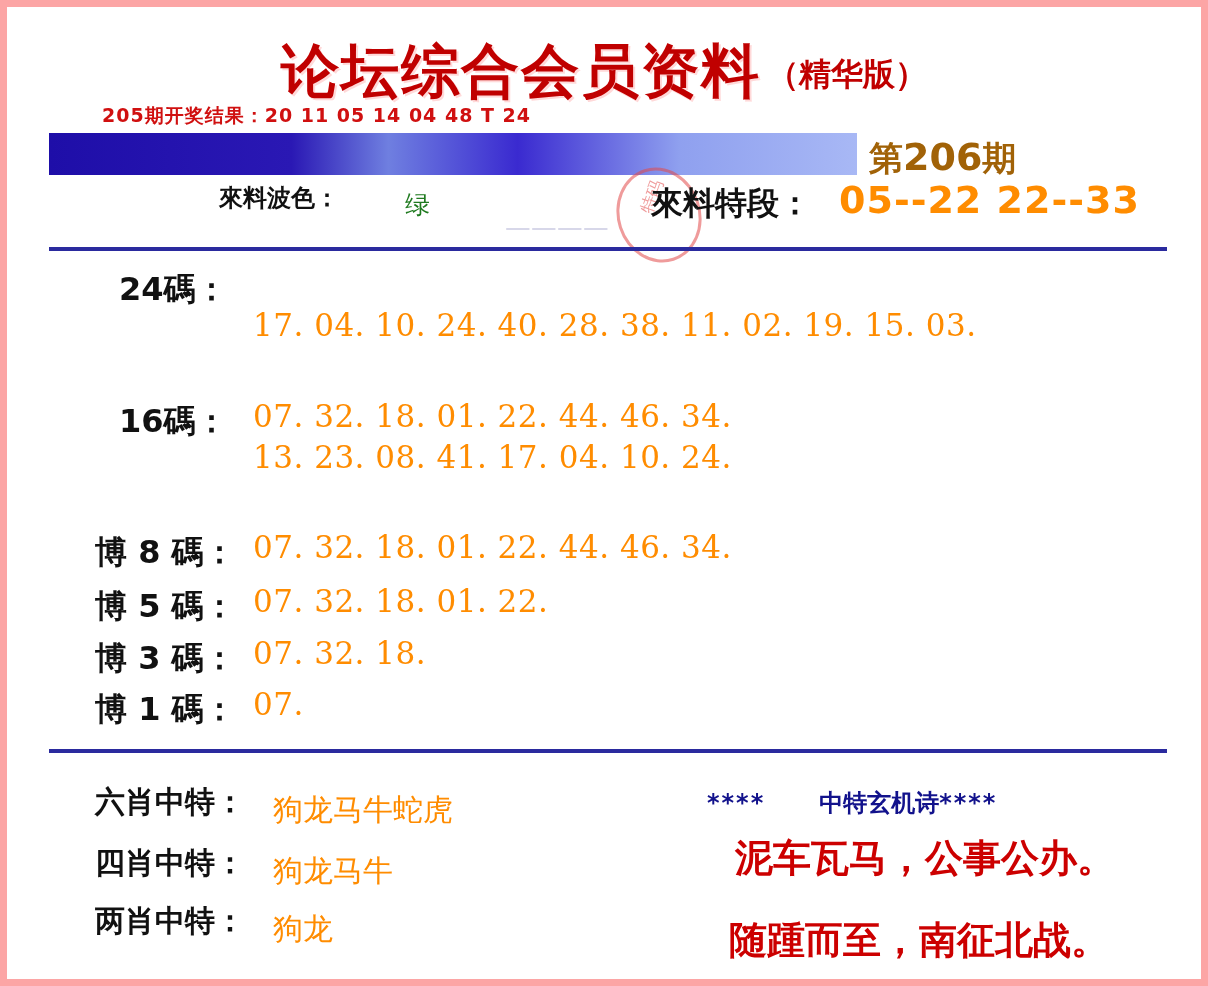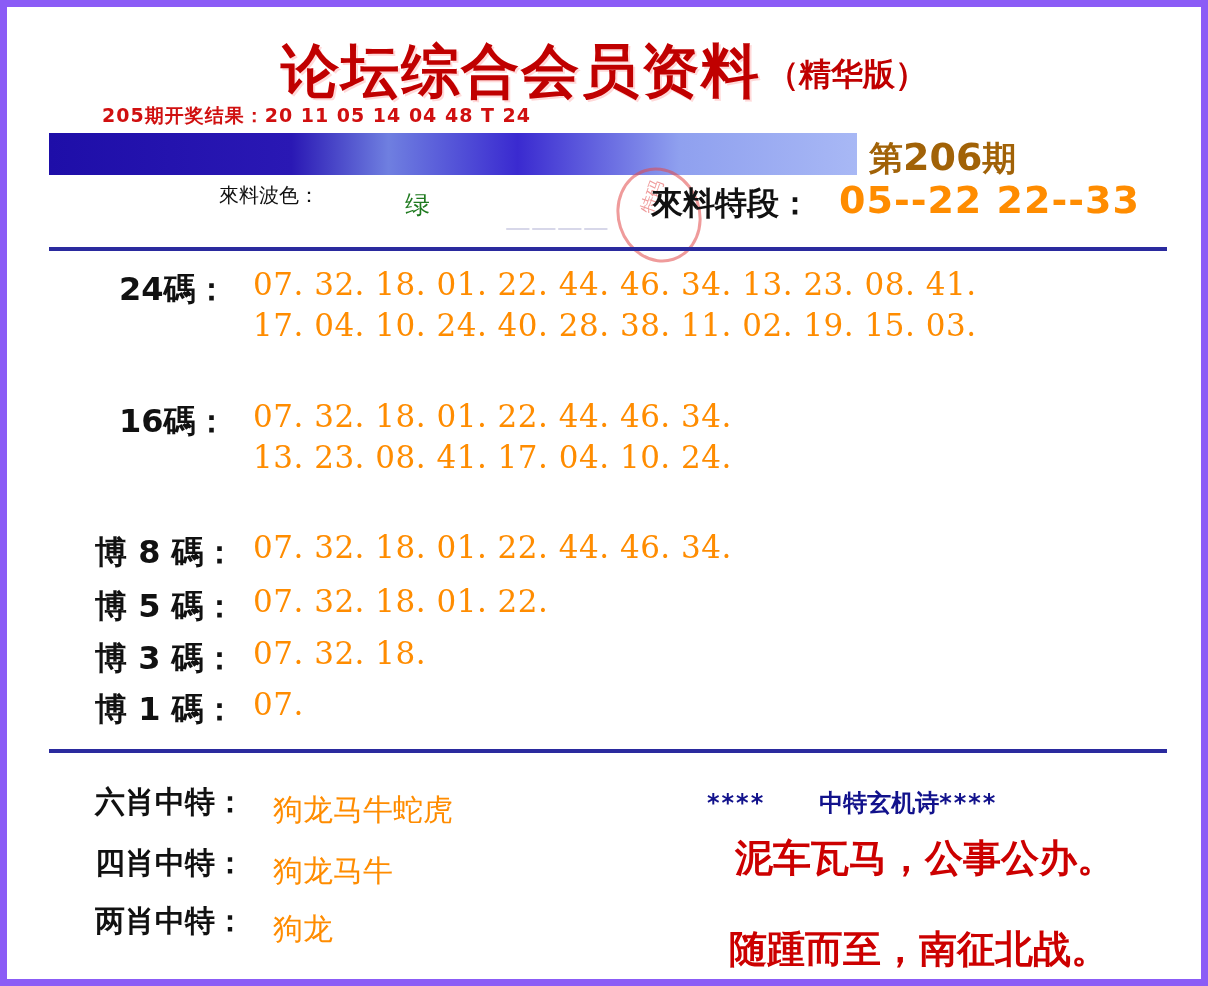--- a/index.html
+++ b/index.html
@@ -16,7 +16,7 @@
     height: 986px;
     background: #ffffff;
     box-sizing: border-box;
-    border: 7px solid #8b5cf6;
+    border: 7px solid #fca5a5;
     overflow: hidden;
   }
   .inner {

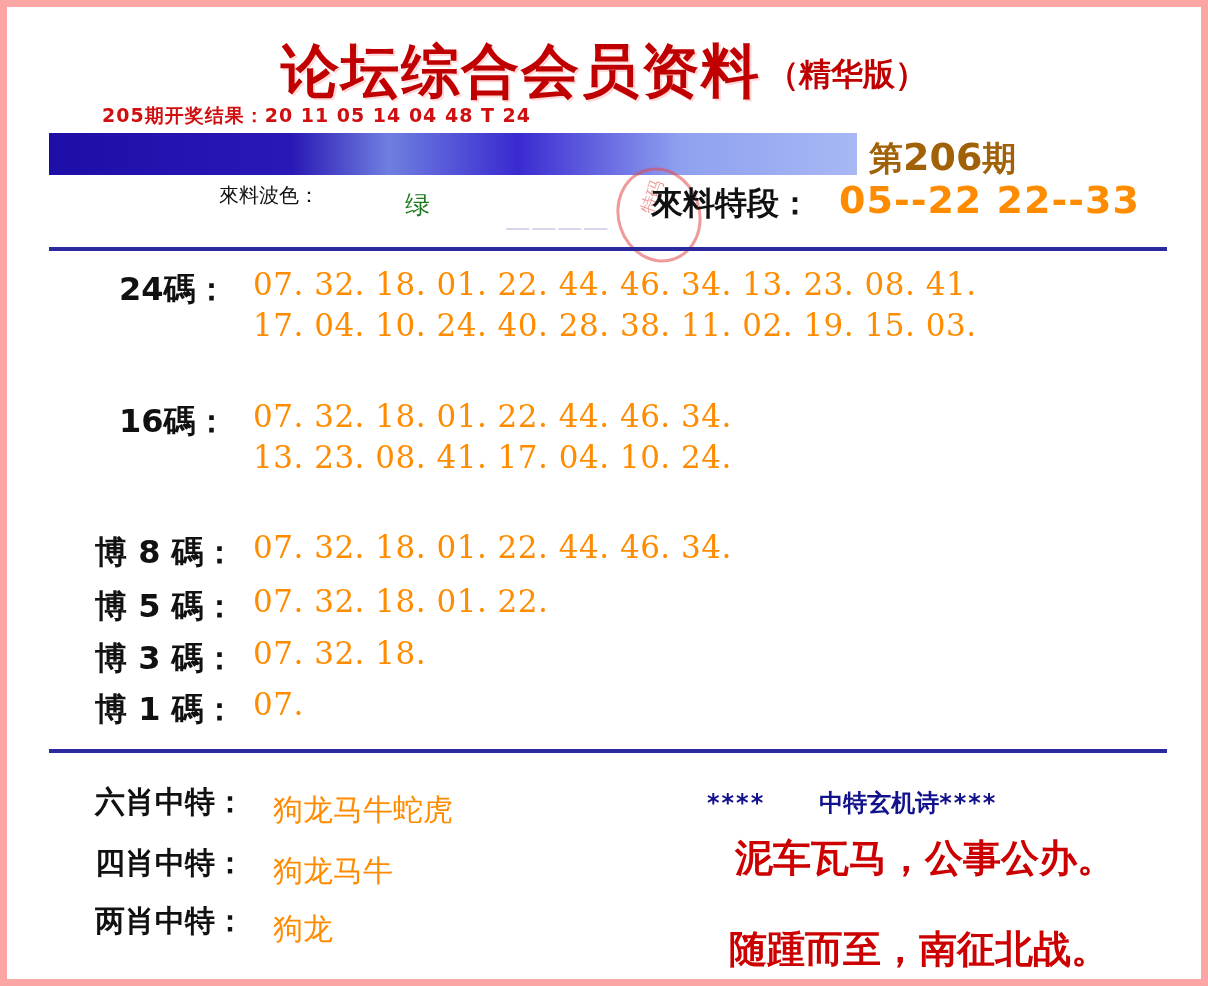--- a/index.html
+++ b/index.html
@@ -101,8 +101,8 @@
     left: 212px;
     top: 0;
     font-family: "DejaVu Sans", sans-serif;
-    font-size: 20px;
-    font-weight: normal;
+    font-size: 24px;
+    font-weight: bold;
     color: #111111;
     white-space: nowrap;
   }

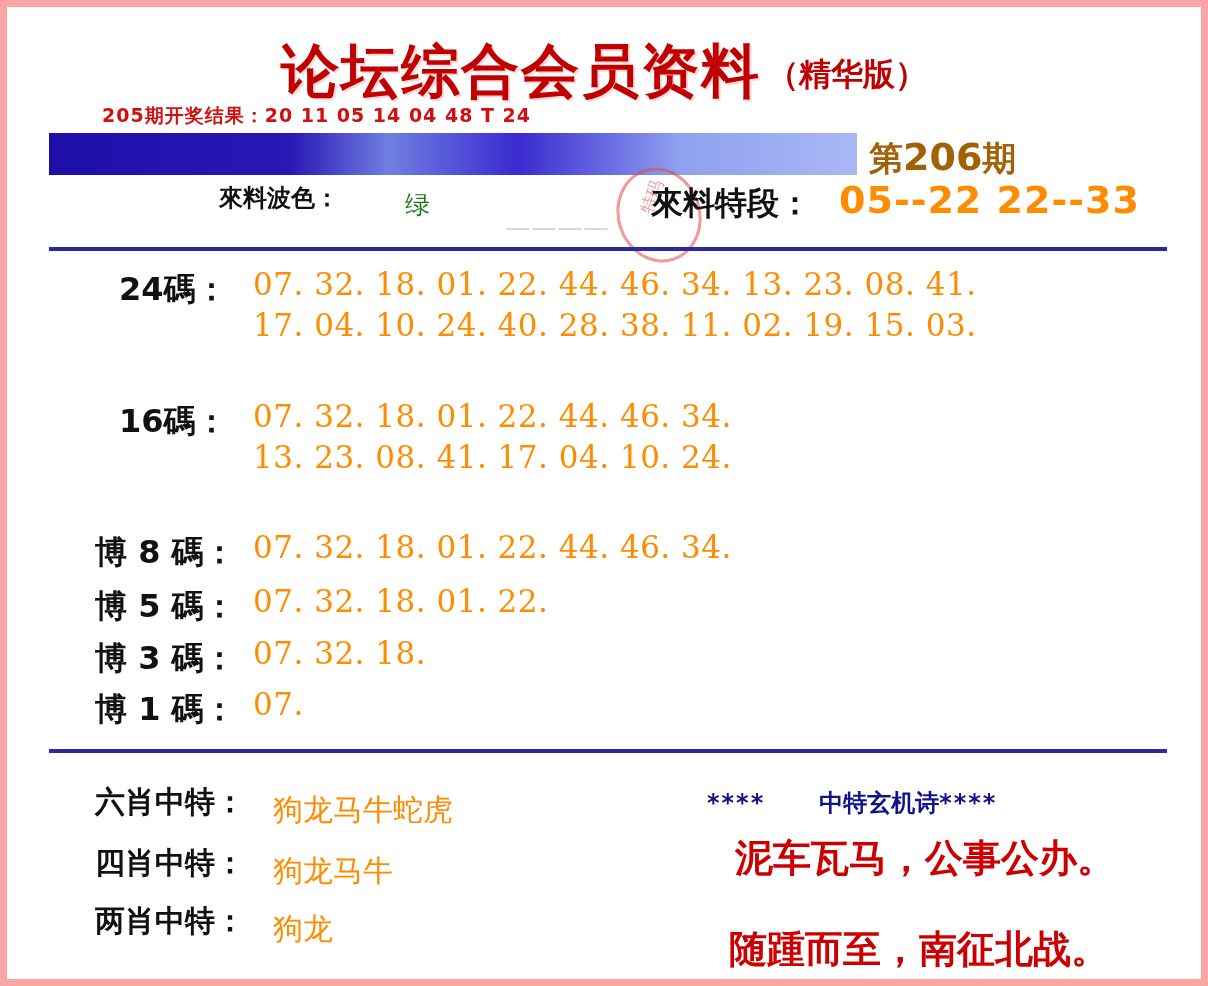--- a/index.html
+++ b/index.html
@@ -308,7 +308,6 @@
     <div class="rule r1"></div>
 
     <span class="code-label l24">24碼：</span>
-    <span class="code-value v24a">07. 32. 18. 01. 22. 44. 46. 34. 13. 23. 08. 41.</span>
     <span class="code-value v24b">17. 04. 10. 24. 40. 28. 38. 11. 02. 19. 15. 03.</span>
 
     <span class="code-label l16">16碼：</span>

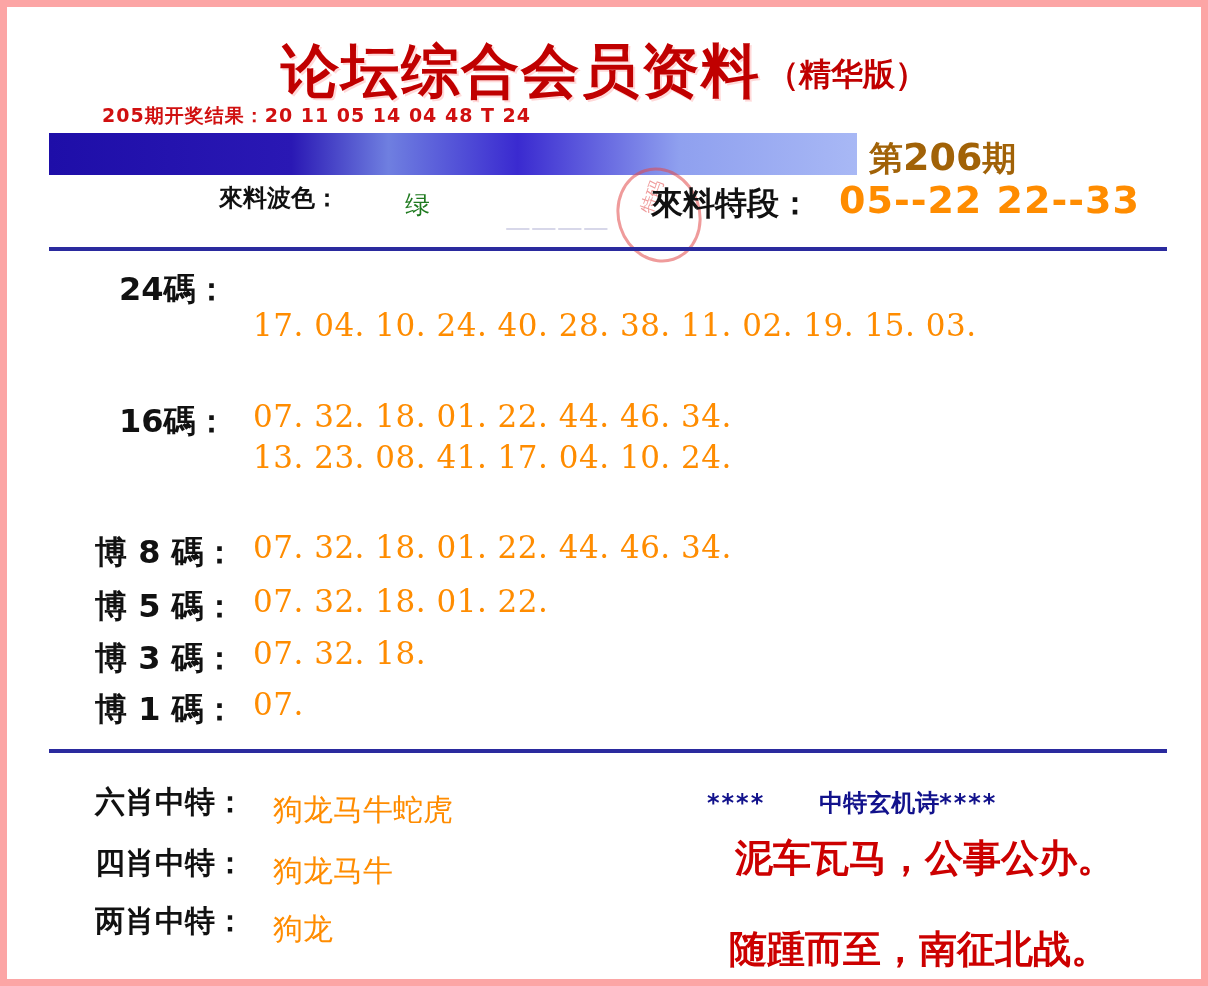--- a/index.html
+++ b/index.html
@@ -272,7 +272,7 @@
     white-space: nowrap;
   }
   .p1 { left: 728px; top: 826px; }
-  .p2 { left: 722px; top: 908px; margin-top: 9px; }
+  .p2 { left: 722px; top: 908px; }
 </style>
 </head>
 <body>

